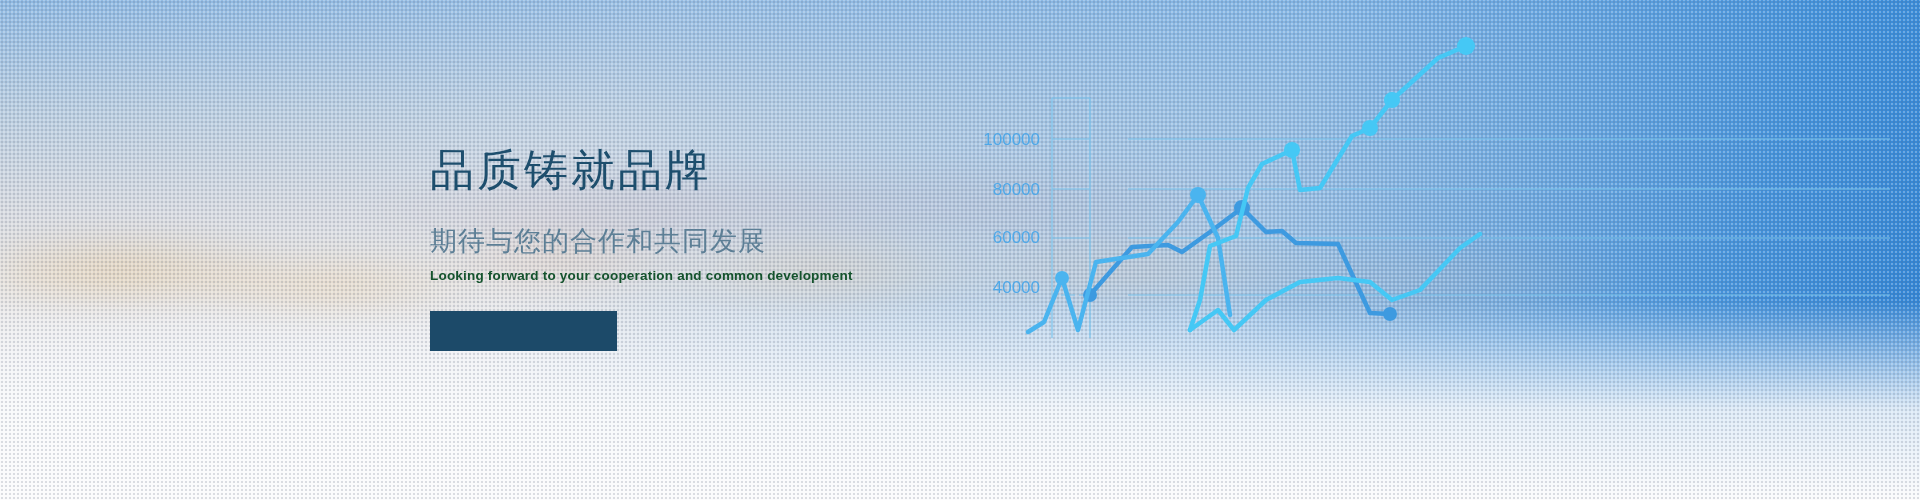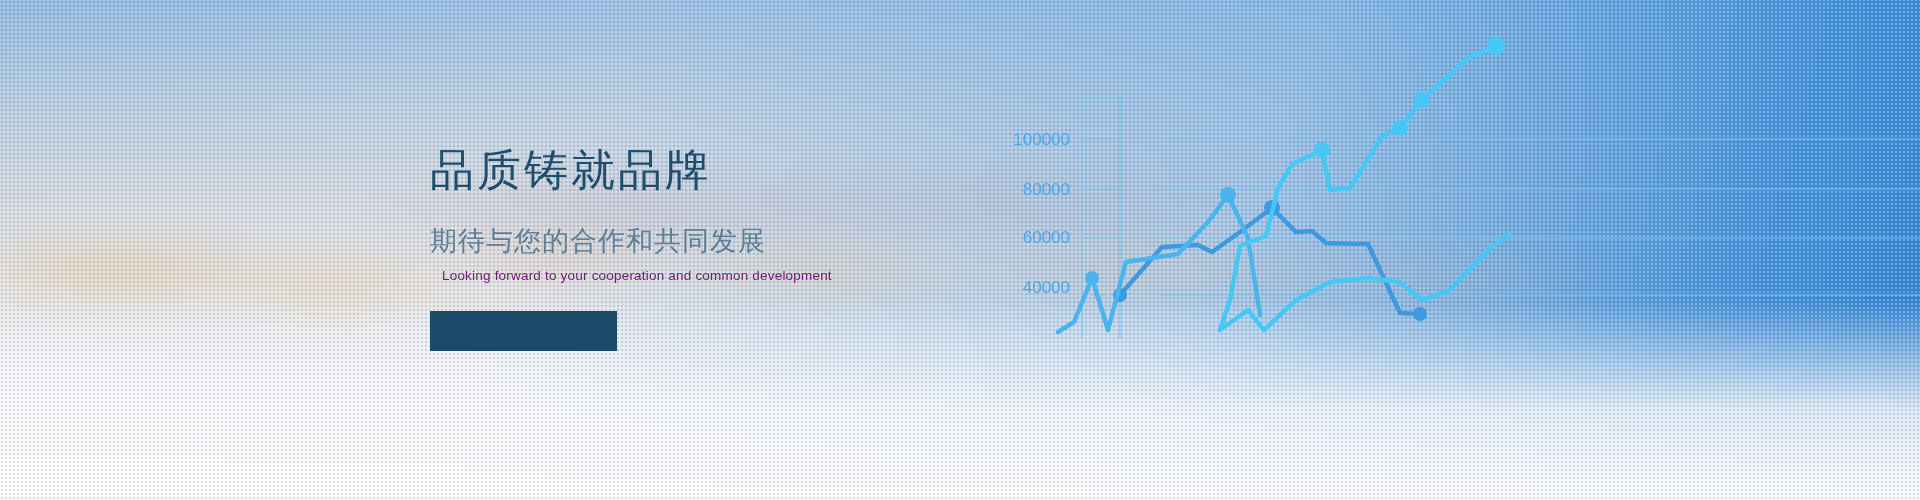--- a/index.html
+++ b/index.html
@@ -114,7 +114,7 @@
   
   .chart{
     position:absolute;
-    left:930px; top:0;
+    left:900px; top:0;
     width:990px; height:500px;
   }
   .chart svg{display:block;width:990px;height:500px;}

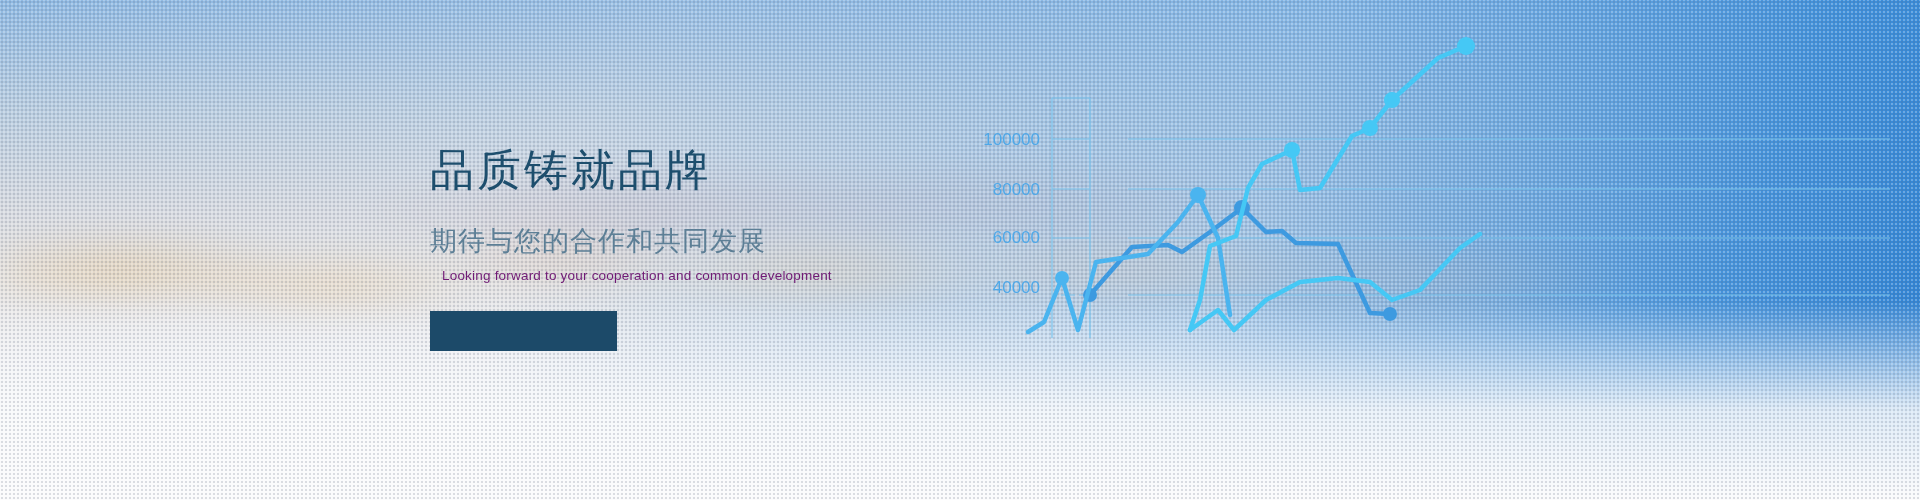--- a/index.html
+++ b/index.html
@@ -87,12 +87,12 @@
     white-space:nowrap;
   }
   .subtitle-en{
-    margin:14px 0 0 12px;
+    margin:14px 0 0 0;
     font-size:13.5px;
     line-height:1;
-    color:#701a75;
+    color:#14532d;
     letter-spacing:.2px;
-    font-weight:400;
+    font-weight:700;
     white-space:nowrap;
   }
   .cta{

